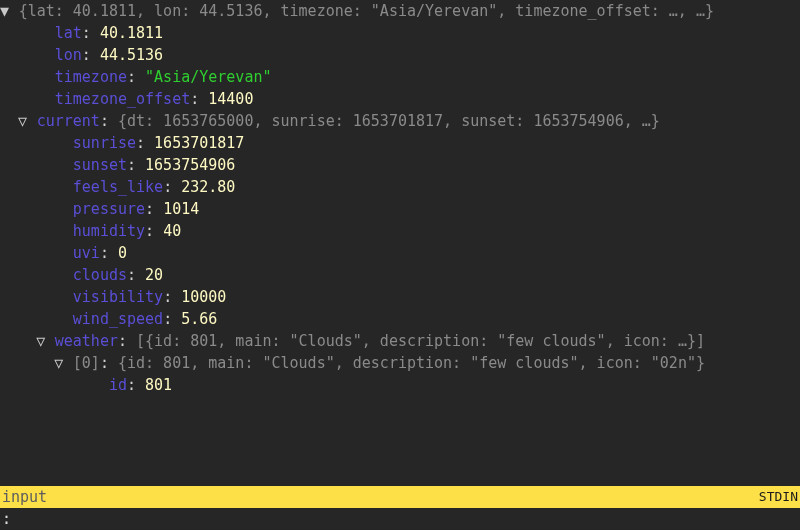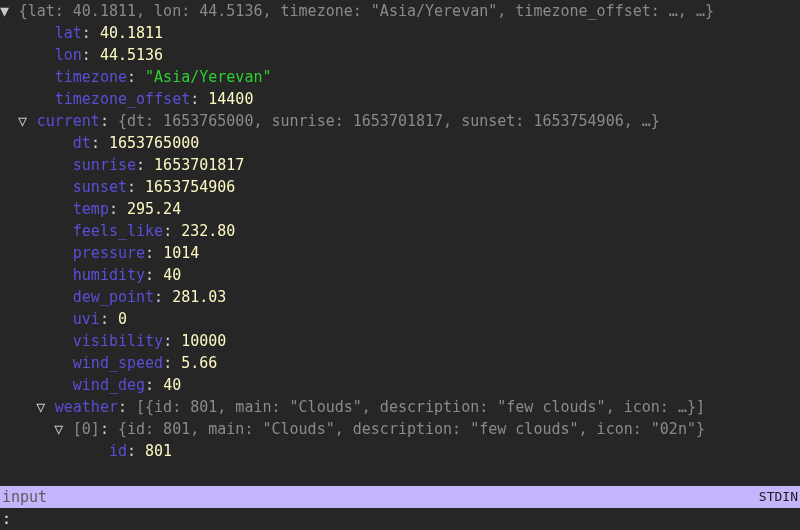--- a/index.html
+++ b/index.html
@@ -134,7 +134,6 @@
       <div class="row"><span class="ind">    </span><span class="tri blank"> </span><span> </span><span class="key">timezone</span><span class="punct">: </span><span class="str">"Asia/Yerevan"</span></div>
       <div class="row"><span class="ind">    </span><span class="tri blank"> </span><span> </span><span class="key">timezone_offset</span><span class="punct">: </span><span class="num">14400</span></div>
       <div class="row"><span class="ind">  </span><span class="tri hollow">▽</span><span> </span><span class="key">current</span><span class="punct">: </span><span class="preview">{dt: 1653765000, sunrise: 1653701817, sunset: 1653754906, …}</span></div>
-      <div class="row"><span class="ind">      </span><span class="tri blank"> </span><span> </span><span class="key">dt</span><span class="punct">: </span><span class="num">1653765000</span></div>
       <div class="row"><span class="ind">      </span><span class="tri blank"> </span><span> </span><span class="key">sunrise</span><span class="punct">: </span><span class="num">1653701817</span></div>
       <div class="row"><span class="ind">      </span><span class="tri blank"> </span><span> </span><span class="key">sunset</span><span class="punct">: </span><span class="num">1653754906</span></div>
       <div class="row"><span class="ind">      </span><span class="tri blank"> </span><span> </span><span class="key">temp</span><span class="punct">: </span><span class="num">295.24</span></div>

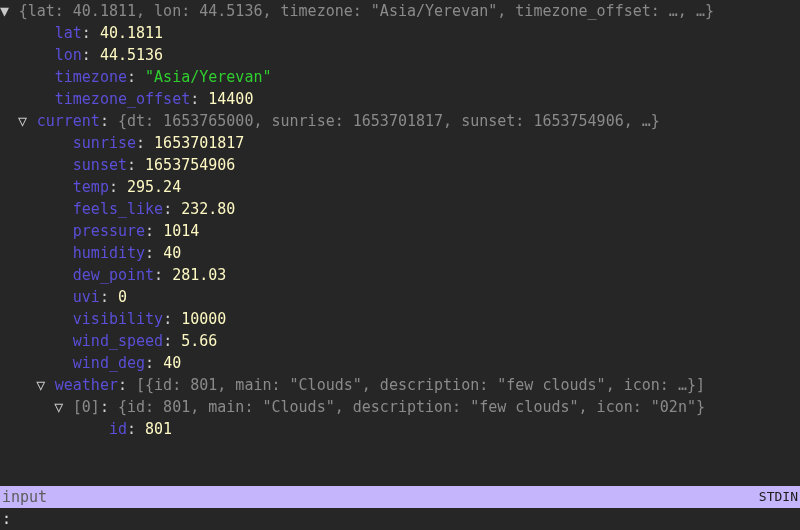--- a/index.html
+++ b/index.html
@@ -136,7 +136,6 @@
       <div class="row"><span class="ind">  </span><span class="tri hollow">▽</span><span> </span><span class="key">current</span><span class="punct">: </span><span class="preview">{dt: 1653765000, sunrise: 1653701817, sunset: 1653754906, …}</span></div>
       <div class="row"><span class="ind">      </span><span class="tri blank"> </span><span> </span><span class="key">sunrise</span><span class="punct">: </span><span class="num">1653701817</span></div>
       <div class="row"><span class="ind">      </span><span class="tri blank"> </span><span> </span><span class="key">sunset</span><span class="punct">: </span><span class="num">1653754906</span></div>
-      <div class="row"><span class="ind">      </span><span class="tri blank"> </span><span> </span><span class="key">temp</span><span class="punct">: </span><span class="num">295.24</span></div>
       <div class="row"><span class="ind">      </span><span class="tri blank"> </span><span> </span><span class="key">feels_like</span><span class="punct">: </span><span class="num">232.80</span></div>
       <div class="row"><span class="ind">      </span><span class="tri blank"> </span><span> </span><span class="key">pressure</span><span class="punct">: </span><span class="num">1014</span></div>
       <div class="row"><span class="ind">      </span><span class="tri blank"> </span><span> </span><span class="key">humidity</span><span class="punct">: </span><span class="num">40</span></div>

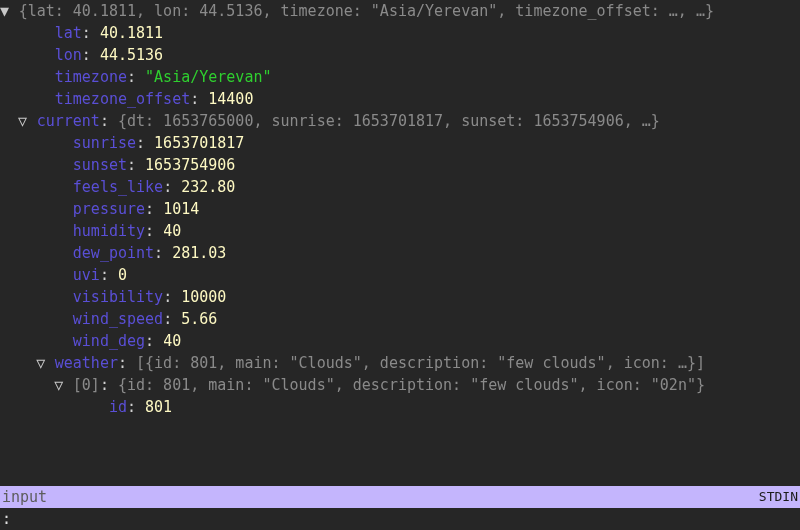--- a/index.html
+++ b/index.html
@@ -139,7 +139,6 @@
       <div class="row"><span class="ind">      </span><span class="tri blank"> </span><span> </span><span class="key">feels_like</span><span class="punct">: </span><span class="num">232.80</span></div>
       <div class="row"><span class="ind">      </span><span class="tri blank"> </span><span> </span><span class="key">pressure</span><span class="punct">: </span><span class="num">1014</span></div>
       <div class="row"><span class="ind">      </span><span class="tri blank"> </span><span> </span><span class="key">humidity</span><span class="punct">: </span><span class="num">40</span></div>
-      <div class="row"><span class="ind">      </span><span class="tri blank"> </span><span> </span><span class="key">dew_point</span><span class="punct">: </span><span class="num">281.03</span></div>
       <div class="row"><span class="ind">      </span><span class="tri blank"> </span><span> </span><span class="key">uvi</span><span class="punct">: </span><span class="num">0</span></div>
       <div class="row"><span class="ind">      </span><span class="tri blank"> </span><span> </span><span class="key">visibility</span><span class="punct">: </span><span class="num">10000</span></div>
       <div class="row"><span class="ind">      </span><span class="tri blank"> </span><span> </span><span class="key">wind_speed</span><span class="punct">: </span><span class="num">5.66</span></div>

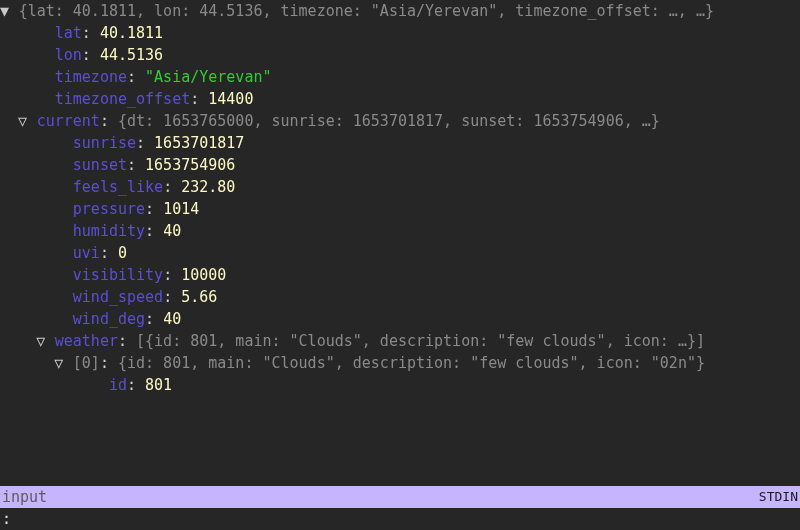--- a/index.html
+++ b/index.html
@@ -140,6 +140,7 @@
       <div class="row"><span class="ind">      </span><span class="tri blank"> </span><span> </span><span class="key">pressure</span><span class="punct">: </span><span class="num">1014</span></div>
       <div class="row"><span class="ind">      </span><span class="tri blank"> </span><span> </span><span class="key">humidity</span><span class="punct">: </span><span class="num">40</span></div>
       <div class="row"><span class="ind">      </span><span class="tri blank"> </span><span> </span><span class="key">uvi</span><span class="punct">: </span><span class="num">0</span></div>
+      <div class="row"><span class="ind">      </span><span class="tri blank"> </span><span> </span><span class="key">clouds</span><span class="punct">: </span><span class="num">20</span></div>
       <div class="row"><span class="ind">      </span><span class="tri blank"> </span><span> </span><span class="key">visibility</span><span class="punct">: </span><span class="num">10000</span></div>
       <div class="row"><span class="ind">      </span><span class="tri blank"> </span><span> </span><span class="key">wind_speed</span><span class="punct">: </span><span class="num">5.66</span></div>
       <div class="row"><span class="ind">      </span><span class="tri blank"> </span><span> </span><span class="key">wind_deg</span><span class="punct">: </span><span class="num">40</span></div>

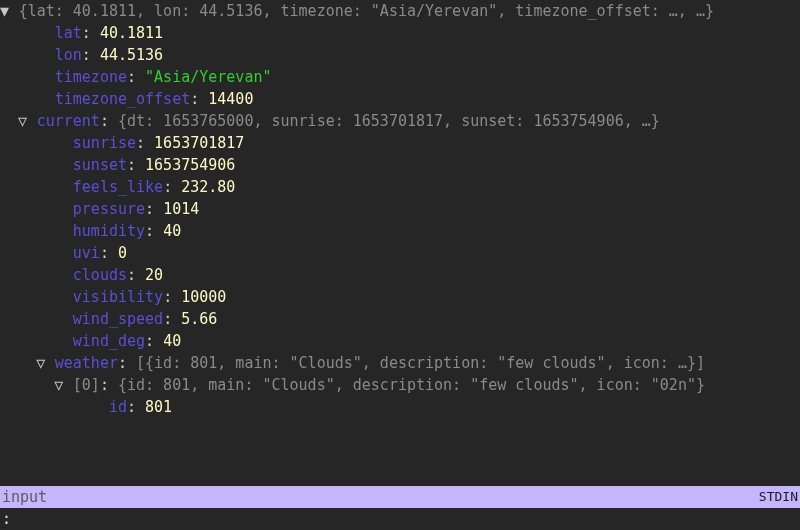--- a/index.html
+++ b/index.html
@@ -143,7 +143,6 @@
       <div class="row"><span class="ind">      </span><span class="tri blank"> </span><span> </span><span class="key">clouds</span><span class="punct">: </span><span class="num">20</span></div>
       <div class="row"><span class="ind">      </span><span class="tri blank"> </span><span> </span><span class="key">visibility</span><span class="punct">: </span><span class="num">10000</span></div>
       <div class="row"><span class="ind">      </span><span class="tri blank"> </span><span> </span><span class="key">wind_speed</span><span class="punct">: </span><span class="num">5.66</span></div>
-      <div class="row"><span class="ind">      </span><span class="tri blank"> </span><span> </span><span class="key">wind_deg</span><span class="punct">: </span><span class="num">40</span></div>
       <div class="row"><span class="ind">    </span><span class="tri hollow">▽</span><span> </span><span class="key">weather</span><span class="punct">: </span><span class="preview">[{id: 801, main: "Clouds", description: "few clouds", icon: …}]</span></div>
       <div class="row"><span class="ind">      </span><span class="tri hollow">▽</span><span> </span><span class="key-dim">[0]</span><span class="punct">: </span><span class="preview">{id: 801, main: "Clouds", description: "few clouds", icon: "02n"}</span></div>
       <div class="row"><span class="ind">          </span><span class="tri blank"> </span><span> </span><span class="key">id</span><span class="punct">: </span><span class="num">801</span></div>

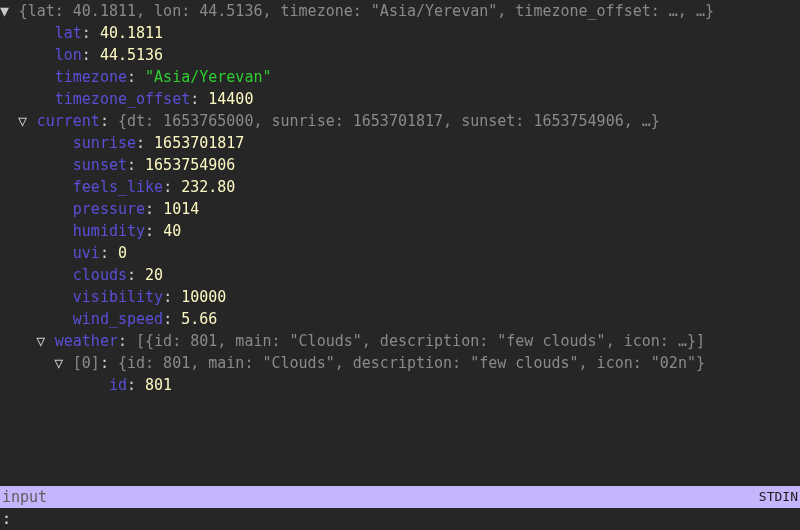--- a/index.html
+++ b/index.html
@@ -87,7 +87,7 @@
     top: 486px;
     width: 800px;
     height: 22px;
-    background: #c4b5fd;
+    background: #fde047;
     display: flex;
     align-items: center;
     justify-content: space-between;

